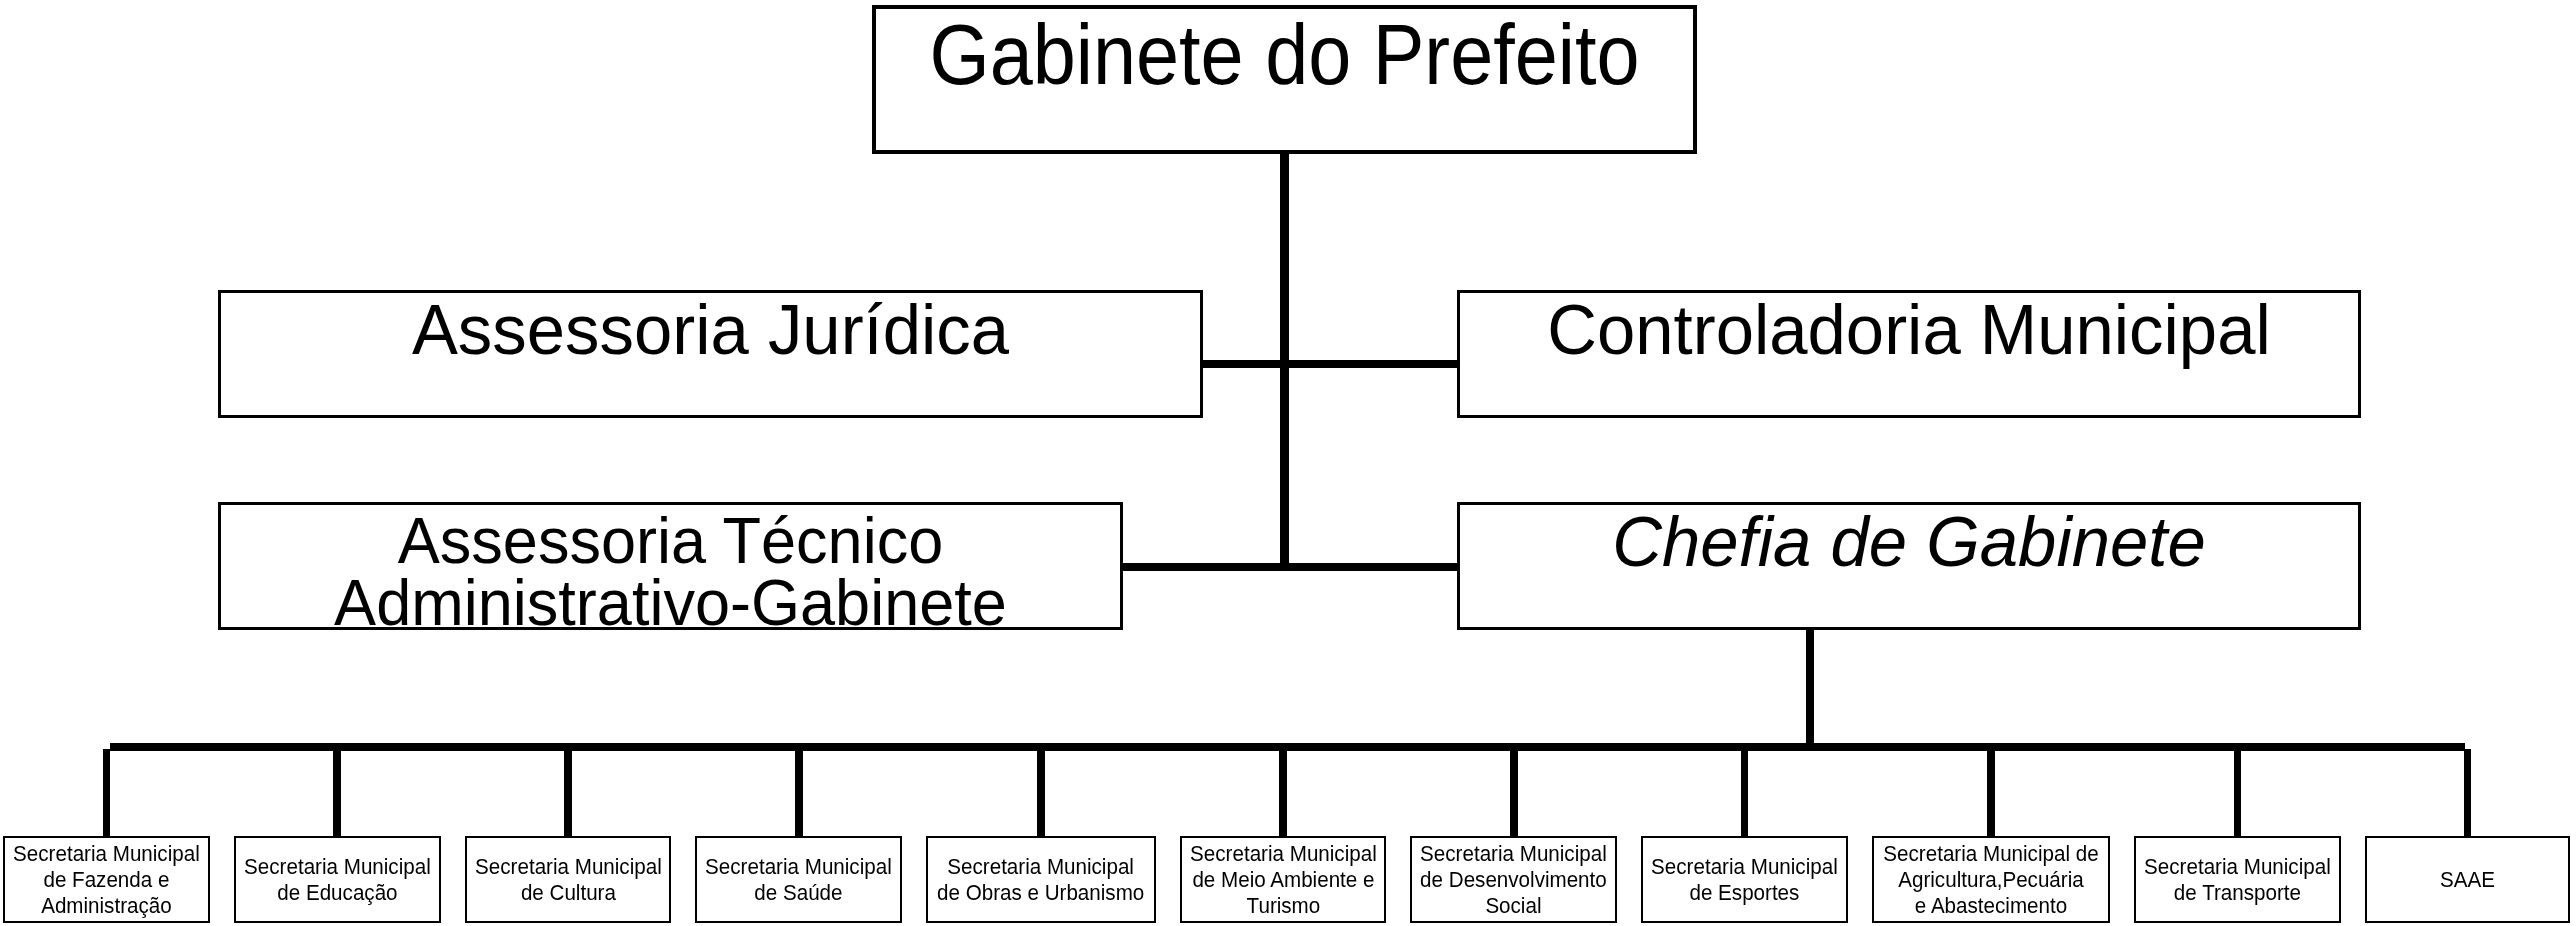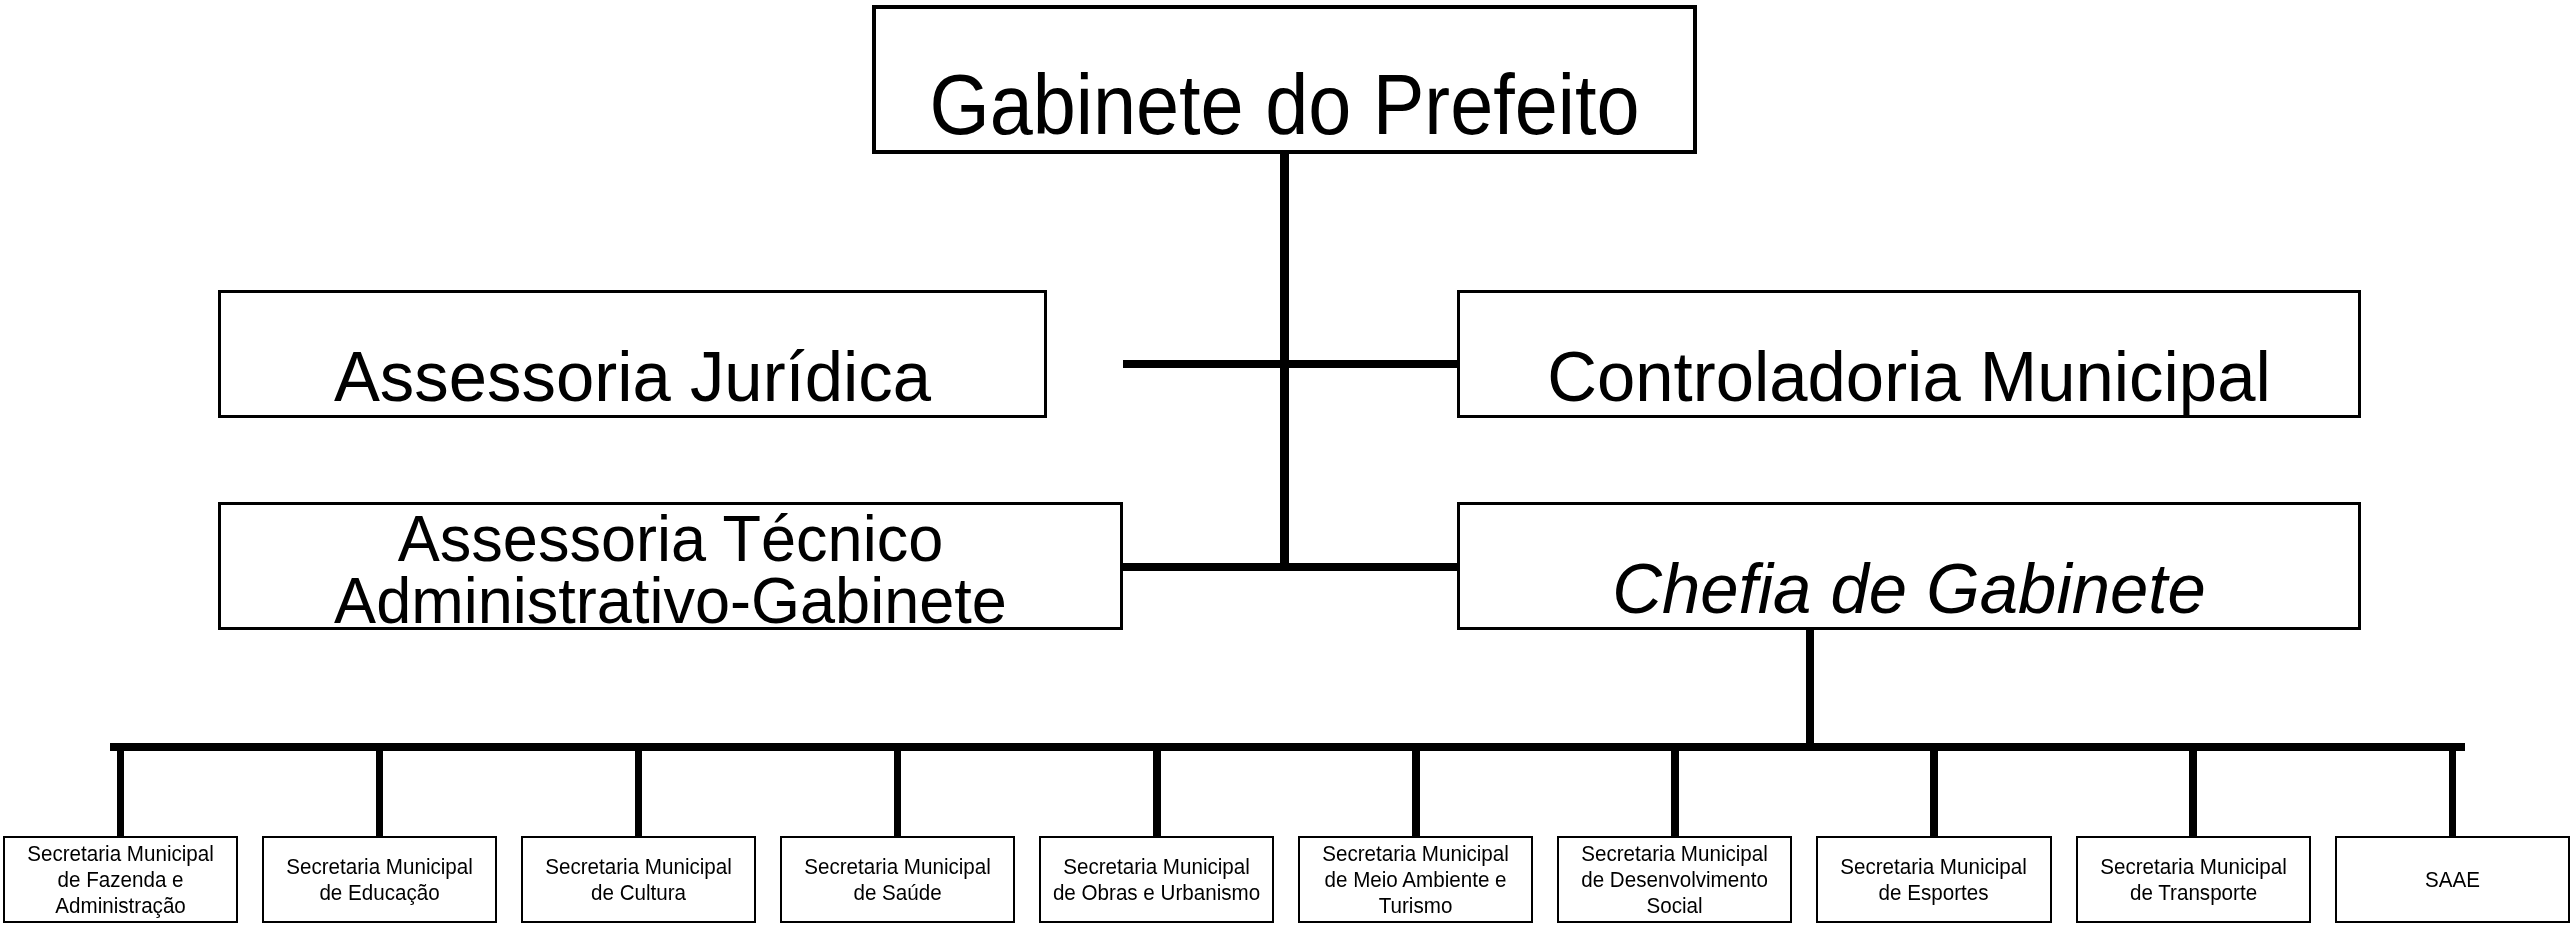--- a/index.html
+++ b/index.html
@@ -7,7 +7,7 @@
   .canvas{position:relative;width:2576px;height:927px;background:#fff;overflow:hidden;}
 
   
-  .node{position:absolute;background:#fff;display:flex;align-items:flex-end;justify-content:center;box-sizing:border-box;}
+  .node{position:absolute;background:#fff;display:flex;align-items:flex-start;justify-content:center;box-sizing:border-box;}
   .node .txt{display:block;width:100%;text-align:center;white-space:pre;line-height:1.05;}
 
   

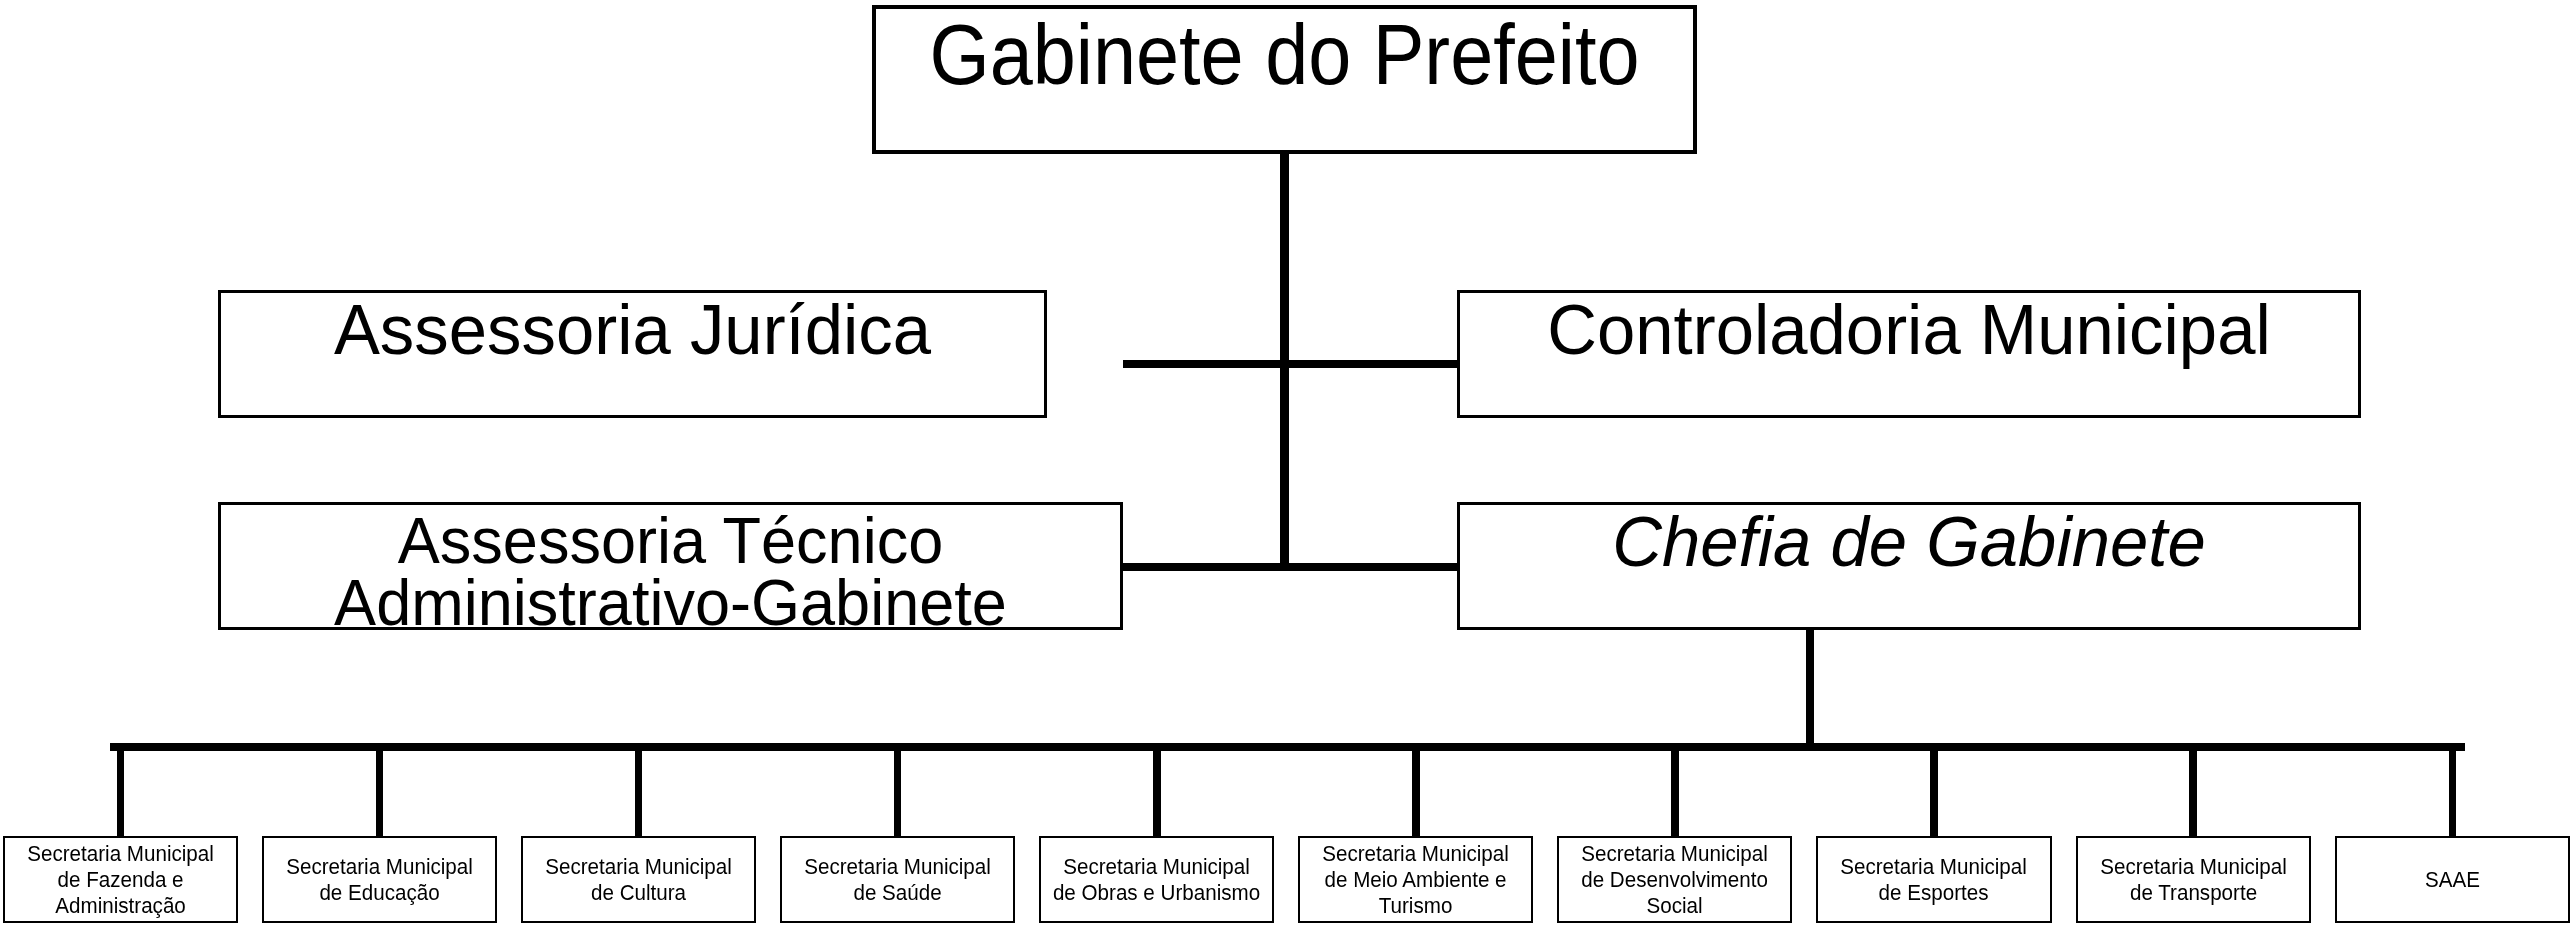--- a/index.html
+++ b/index.html
@@ -14,7 +14,7 @@
   .node-root{left:872px;top:4.7px;width:825px;height:149px;border:4.7px solid #000;}
   .node-root .txt{font-size:86px;transform:scaleX(.90);}
 
-  .node-aj{left:218px;top:290px;width:829px;height:128px;border:3.7px solid #000;}
+  .node-aj{left:218px;top:290px;width:985px;height:128px;border:3.7px solid #000;}
   .node-cm{left:1457px;top:290px;width:904px;height:128px;border:3.7px solid #000;}
   .node-at{left:218px;top:502px;width:905px;height:128px;border:3.7px solid #000;}
   .node-cg{left:1457px;top:502px;width:904px;height:128px;border:3.7px solid #000;font-style:italic;}

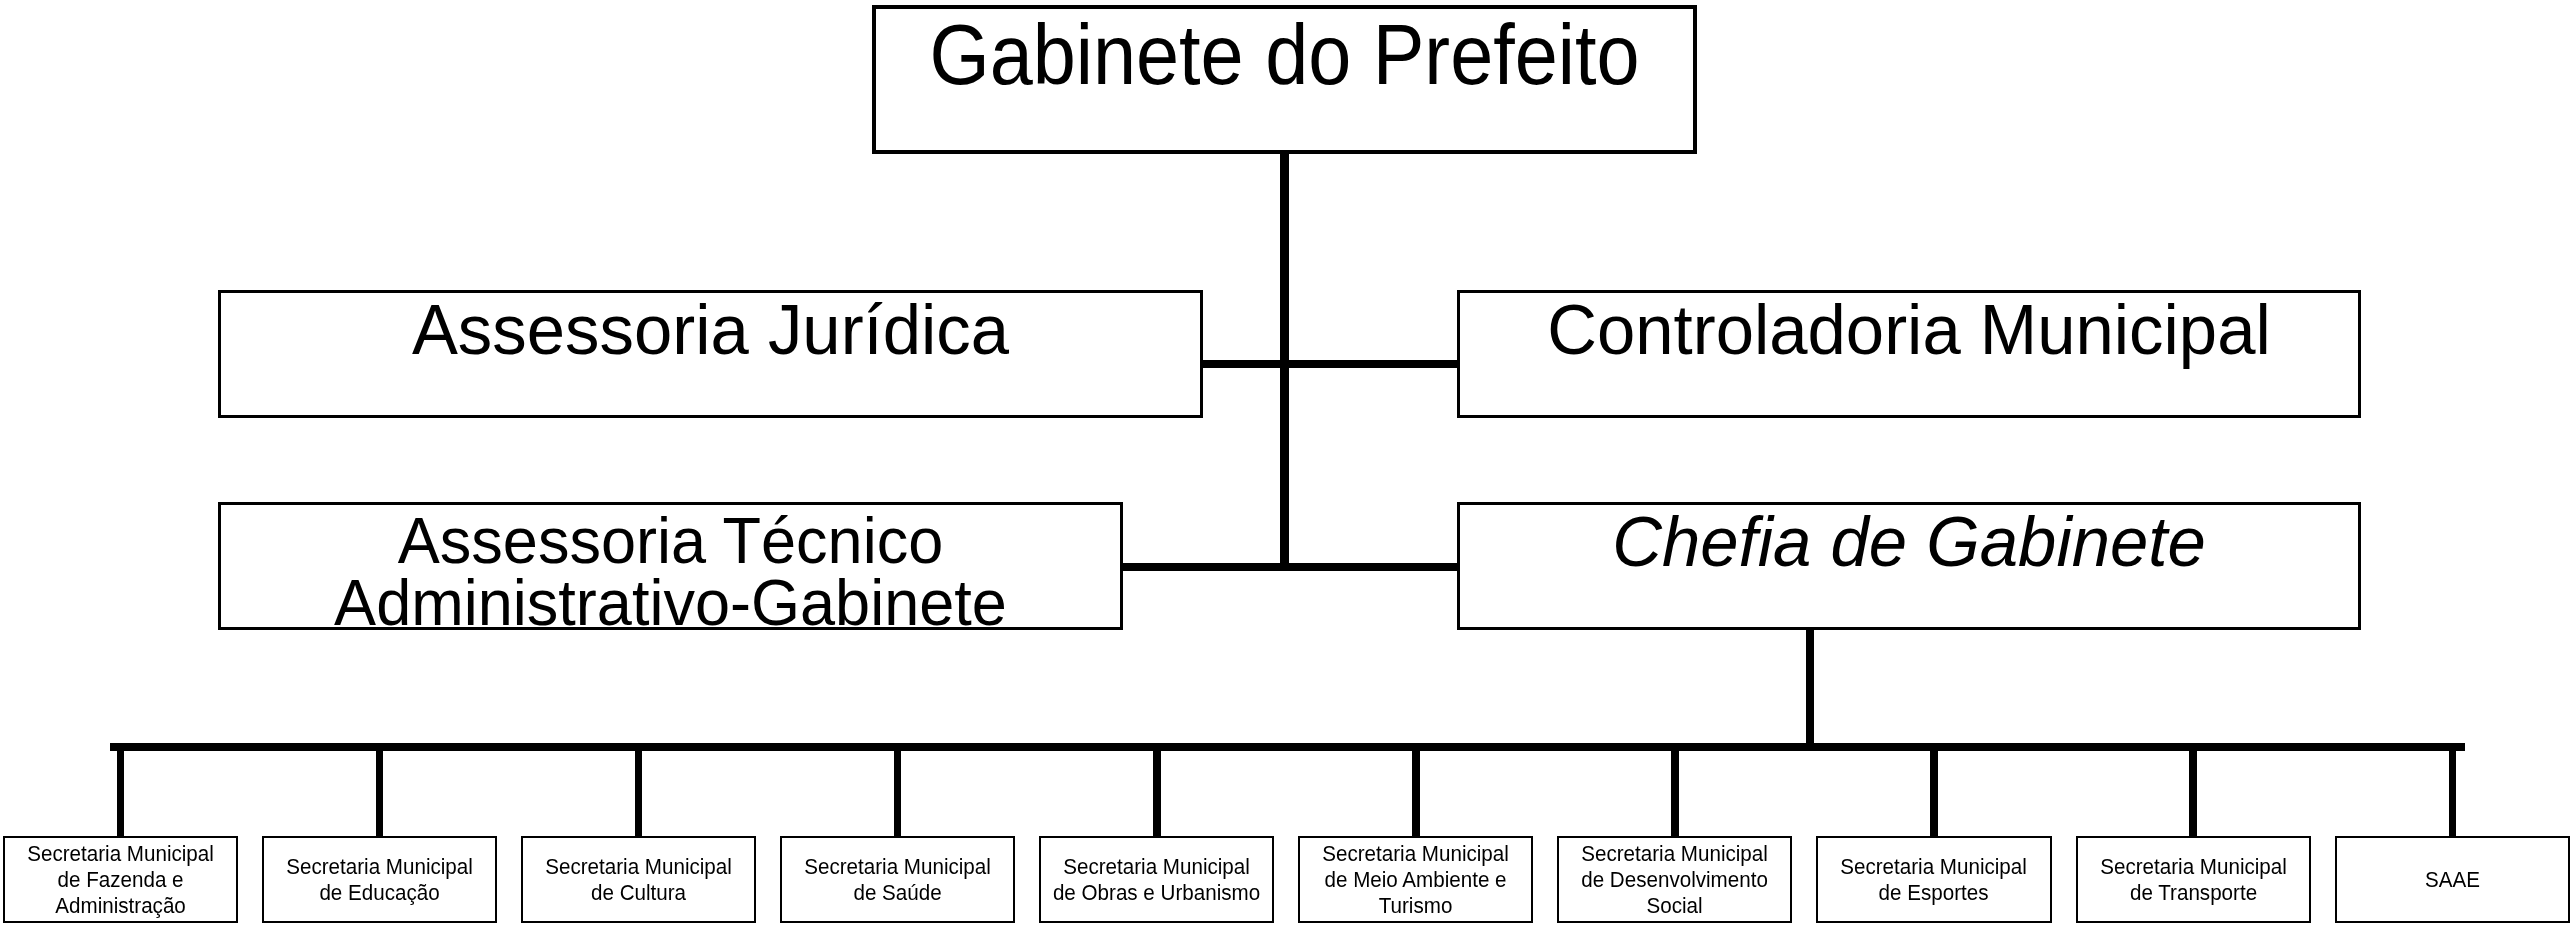--- a/index.html
+++ b/index.html
@@ -110,6 +110,12 @@
     </div>
       <div class="sec-box">
       <span class="drop"></span>
+      <span class="txt">Secretaria Municipal de
+Agricultura,Pecuária
+e Abastecimento</span>
+    </div>
+      <div class="sec-box">
+      <span class="drop"></span>
       <span class="txt">Secretaria Municipal
 de Transporte</span>
     </div>

